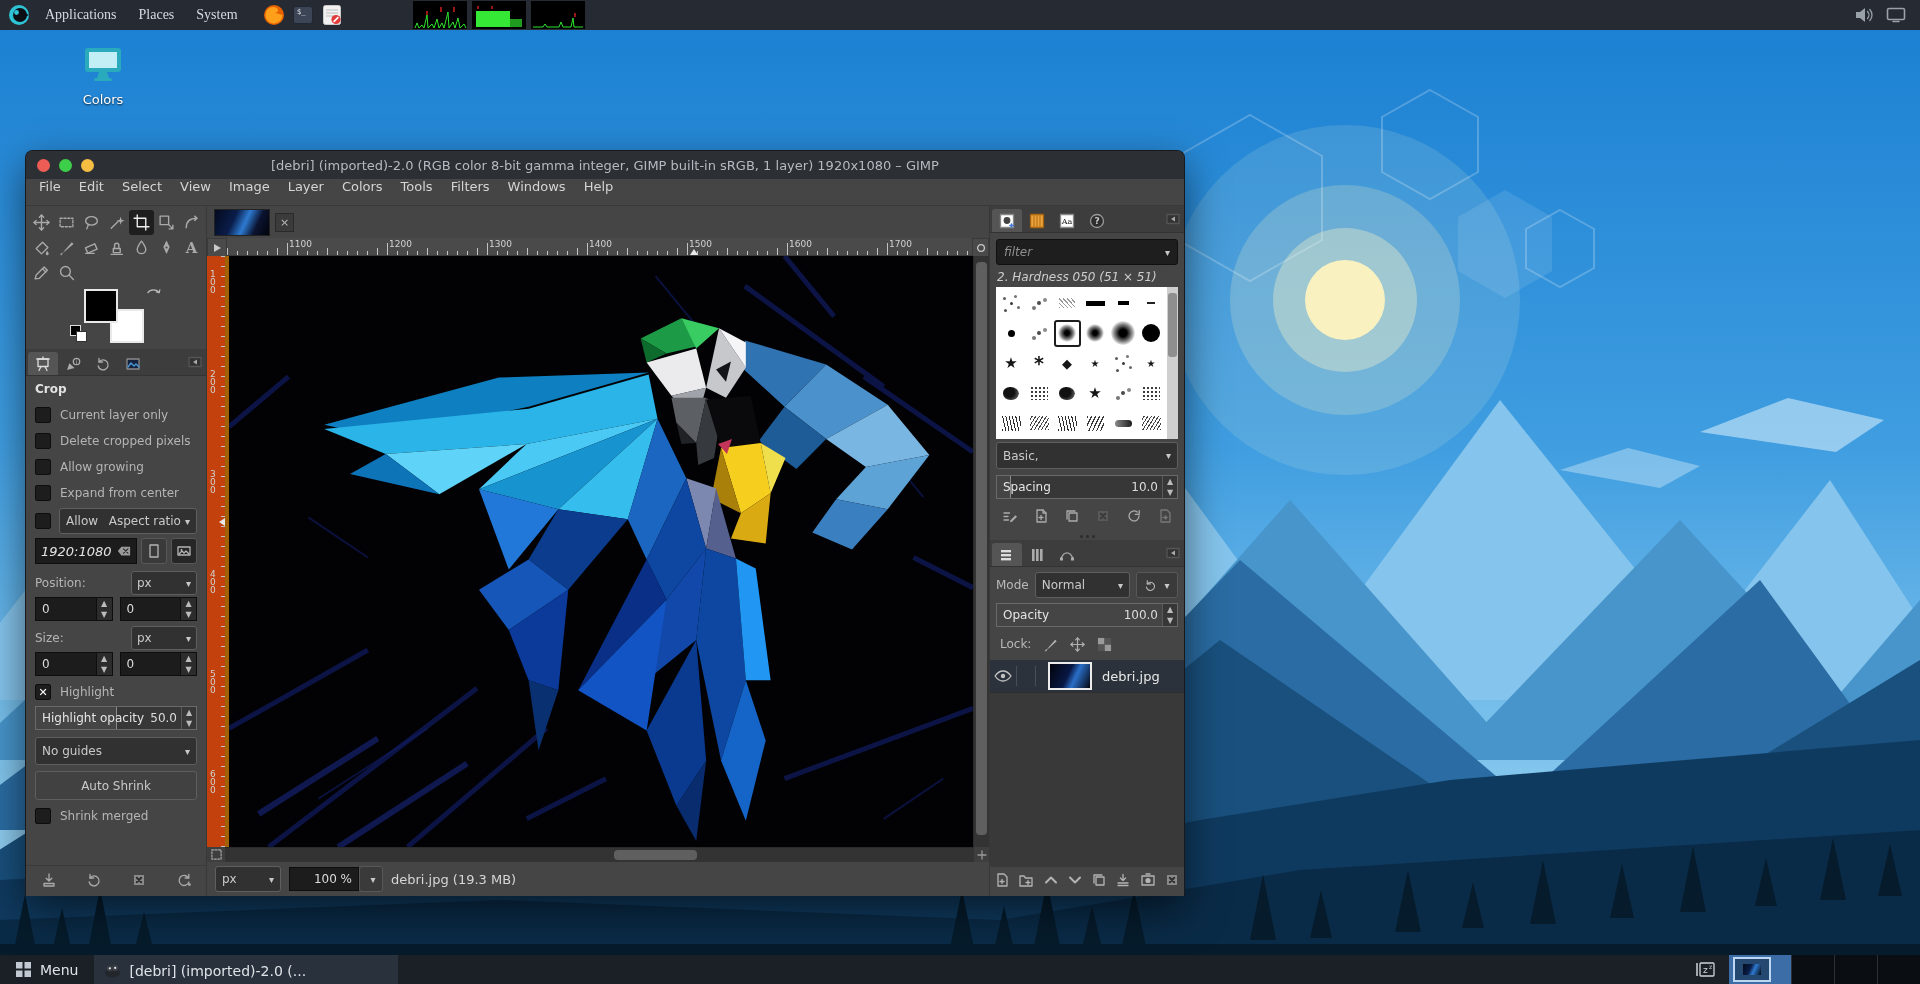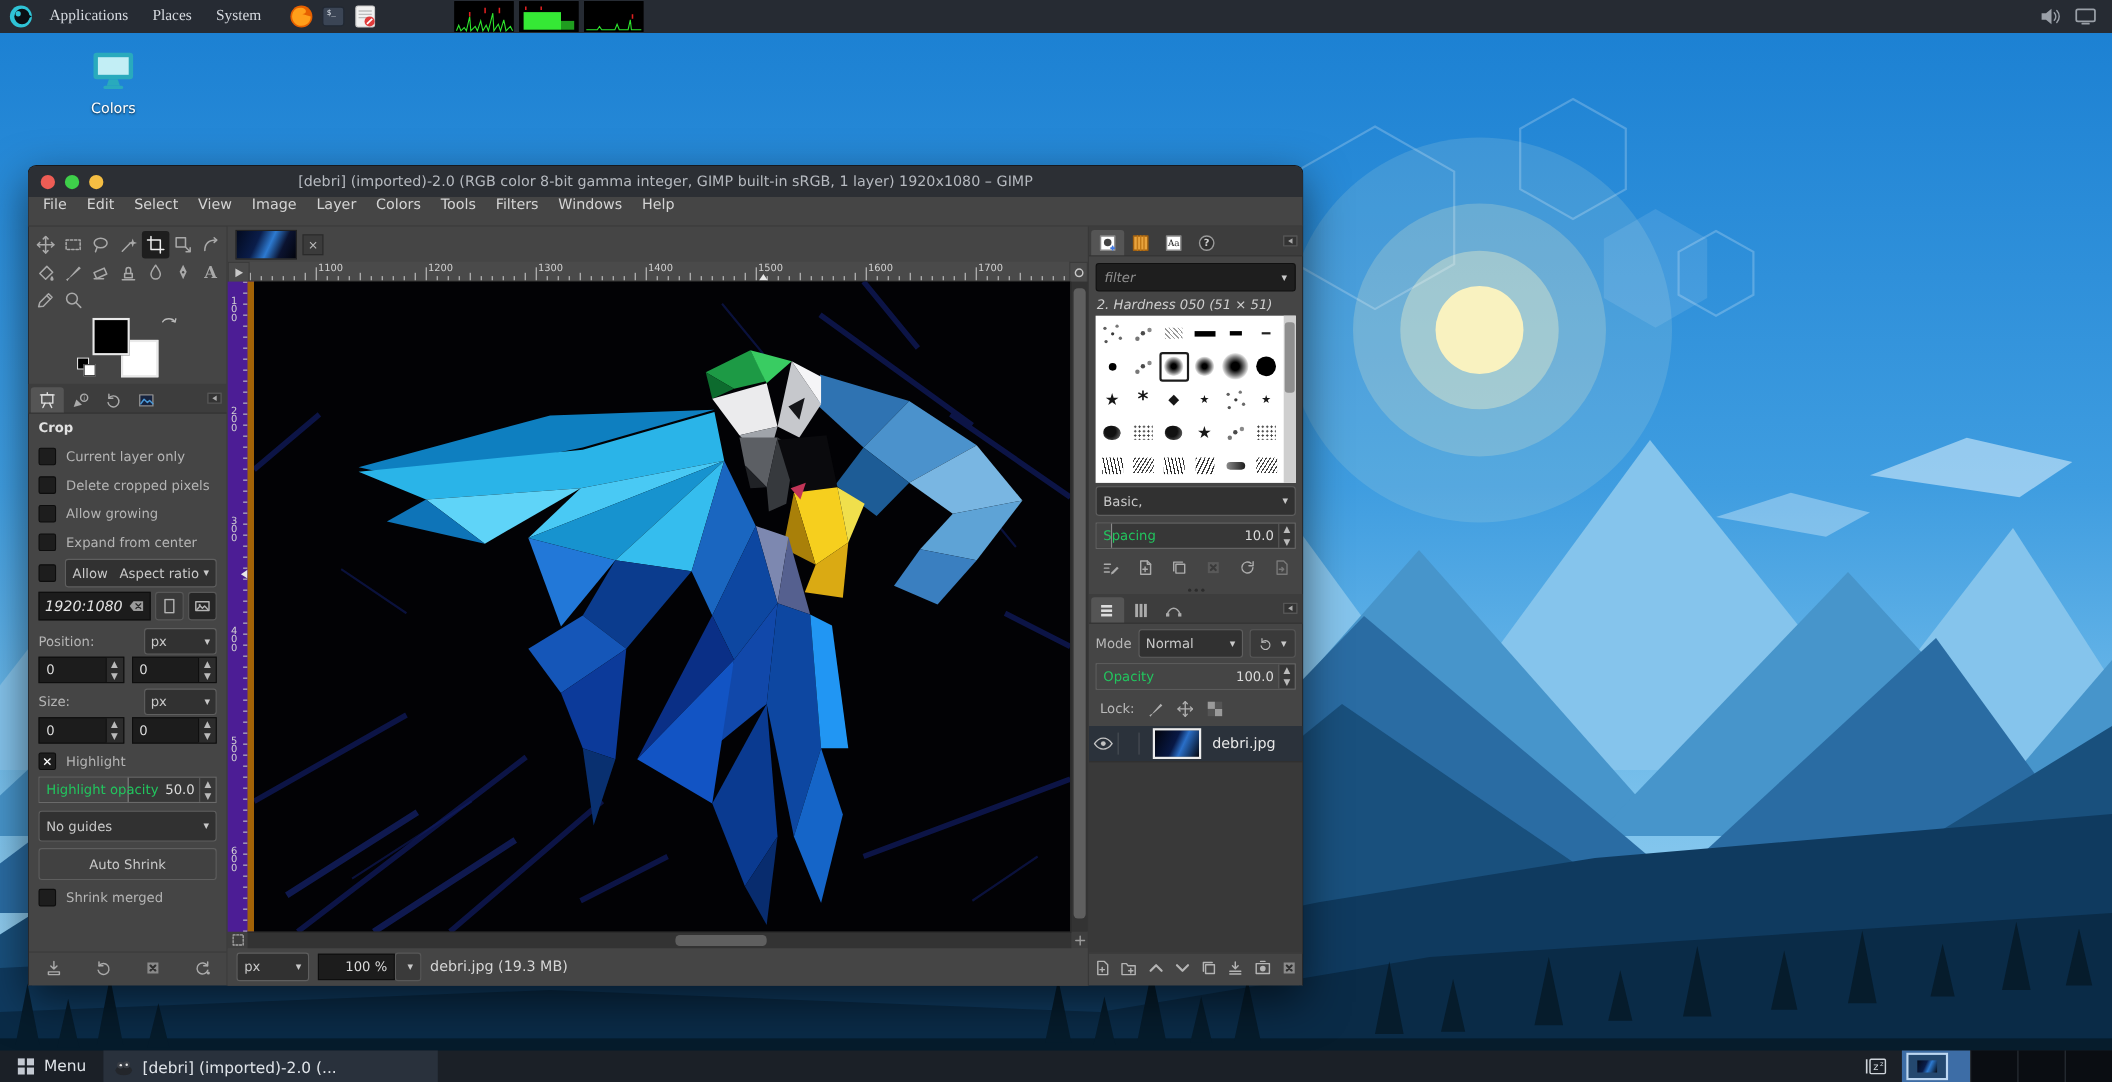--- a/index.html
+++ b/index.html
@@ -108,7 +108,7 @@
   .h-marker{position:absolute;bottom:0;width:0;height:0;border-left:4px solid transparent;
     border-right:4px solid transparent;border-bottom:6px solid #e8e8e8;}
   .canvas-main{flex:1;display:flex;min-height:0;}
-  .v-ruler{width:18px;position:relative;background:#4c1d95;border-right:6px solid #a16207;overflow:hidden;flex:0 0 auto;}
+  .v-ruler{width:18px;position:relative;background:#c2410c;border-right:4px solid #a16207;overflow:hidden;flex:0 0 auto;}
   .v-ruler .tick{position:absolute;right:0;height:1px;background:#c2c2c2;}
   .v-ruler .rlabel{position:absolute;left:3px;width:8px;font-size:9px;line-height:8px;color:#d2d2d2;
     word-break:break-all;}

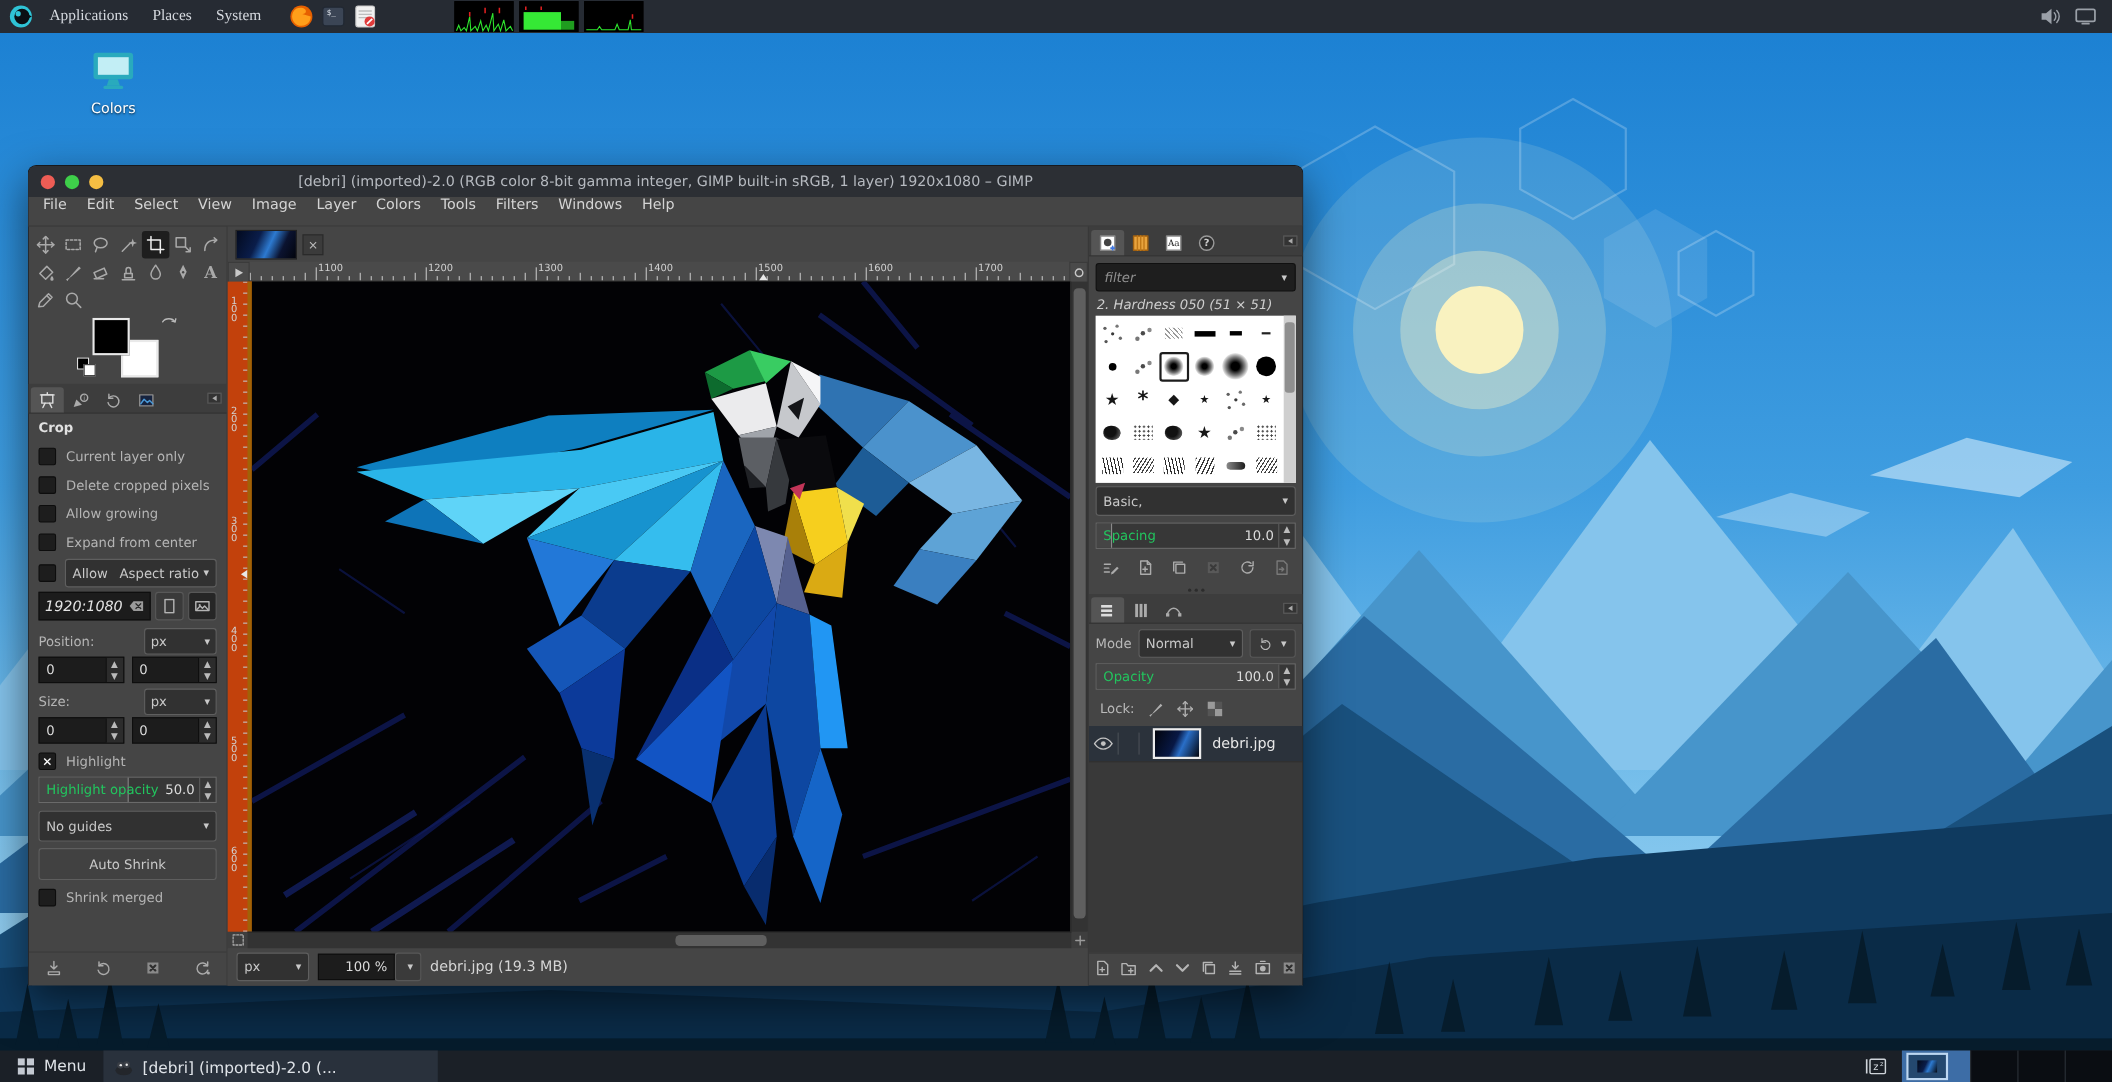--- a/index.html
+++ b/index.html
@@ -81,7 +81,7 @@
   .sliderbox{position:relative;height:22px;border:1px solid #6a6a6a;background:#373737;display:flex;
     align-items:center;margin:2px 0 4px 0;}
   .sliderbox .fill{position:absolute;left:0;top:0;bottom:0;background:#454545;}
-  .sliderbox .tx{position:relative;padding-left:6px;color:#22c55e;}
+  .sliderbox .tx{position:relative;padding-left:6px;color:#e5e5e5;}
   .sliderbox .vv{position:relative;margin-left:auto;padding-right:4px;color:#dcdcdc;}
   .sliderbox .sa{position:relative;width:14px;align-self:stretch;border-left:1px solid #5a5a5a;display:flex;
     flex-direction:column;}

